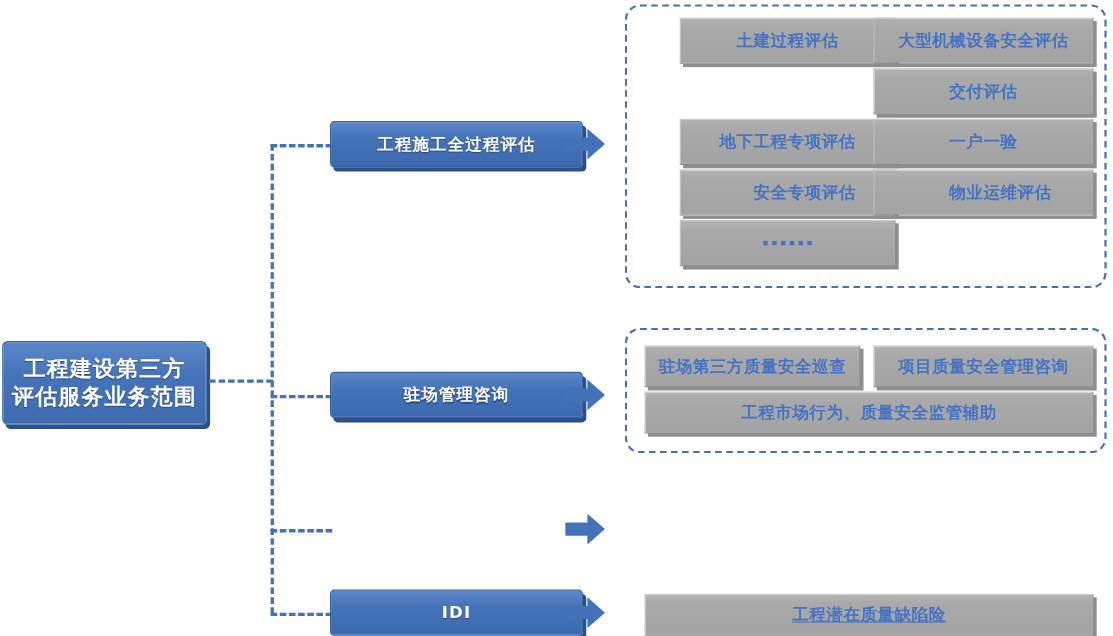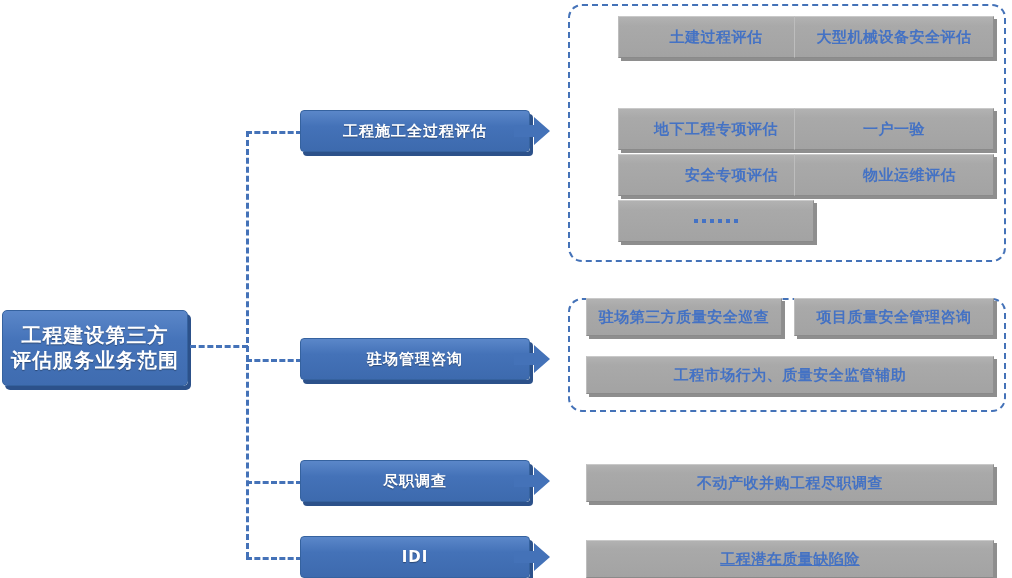--- a/index.html
+++ b/index.html
@@ -161,6 +161,7 @@
 
   <div class="gray col-l r1">土建过程评估</div>
   <div class="gray col-r r1">大型机械设备安全评估</div>
+  <div class="gray col-r r2">交付评估</div>
   <div class="gray col-l r3">地下工程专项评估</div>
   <div class="gray col-r r3">一户一验</div>
   <div class="gray col-l r4">安全专项评估</div>

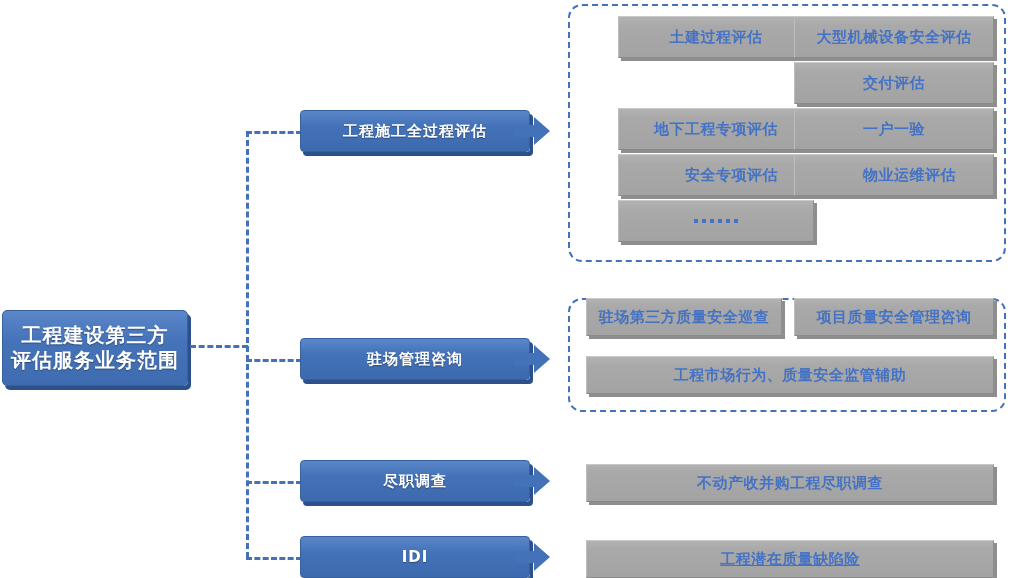--- a/index.html
+++ b/index.html
@@ -88,7 +88,7 @@
   .r4{top:154px;height:42px;padding-left:31px;}
   .r5{top:200px;height:42px;}
 
-  .m1{top:298px;height:38px;}
+  .m1{top:314px;height:38px;}
   .m2{top:356px;height:38px;}
 
   #leaf-due{left:586px;top:464px;width:408px;height:38px;}

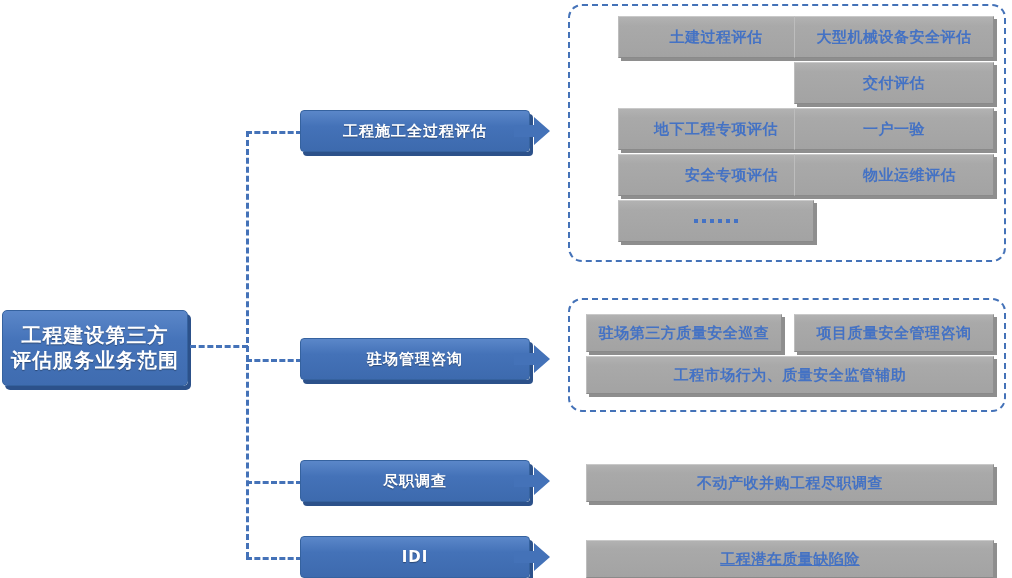--- a/index.html
+++ b/index.html
@@ -137,9 +137,6 @@
   <div id="cat-2" class="bluebox cat-box">
     <span>驻场管理咨询</span>
   </div>
-  <div id="cat-3" class="bluebox cat-box">
-    <span>尽职调查</span>
-  </div>
   <div id="cat-4" class="bluebox cat-box">
     <span>IDI</span>
   </div>

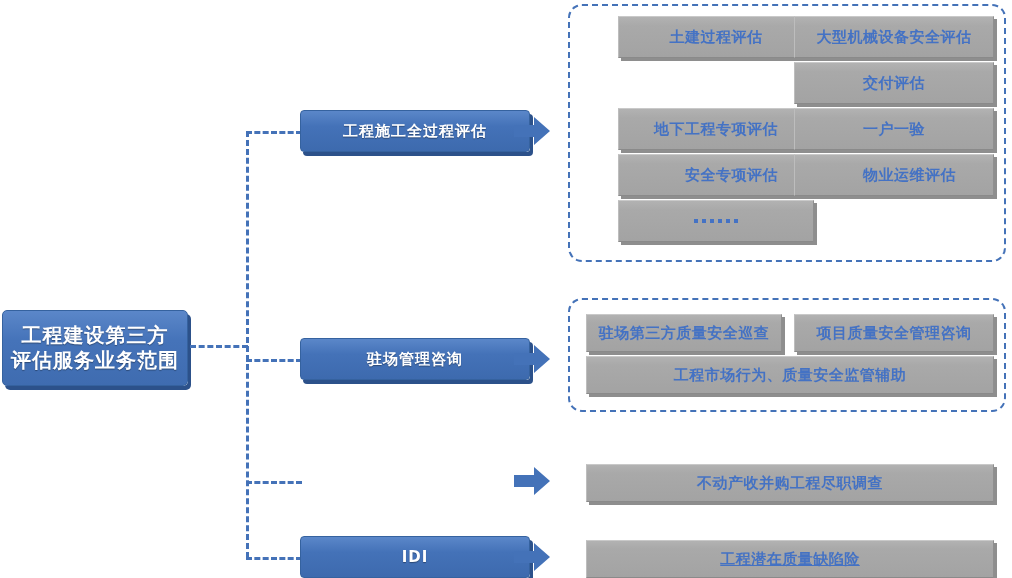--- a/index.html
+++ b/index.html
@@ -180,7 +180,6 @@
   <div class="gray m1" style="left:794px;width:200px;">项目质量安全管理咨询</div>
   <div class="gray m2 wide">工程市场行为、质量安全监管辅助</div>
 
-  <div id="leaf-due" class="gray">不动产收并购工程尽职调查</div>
   <div id="leaf-idi" class="gray">工程潜在质量缺陷险</div>
 
 </div>

